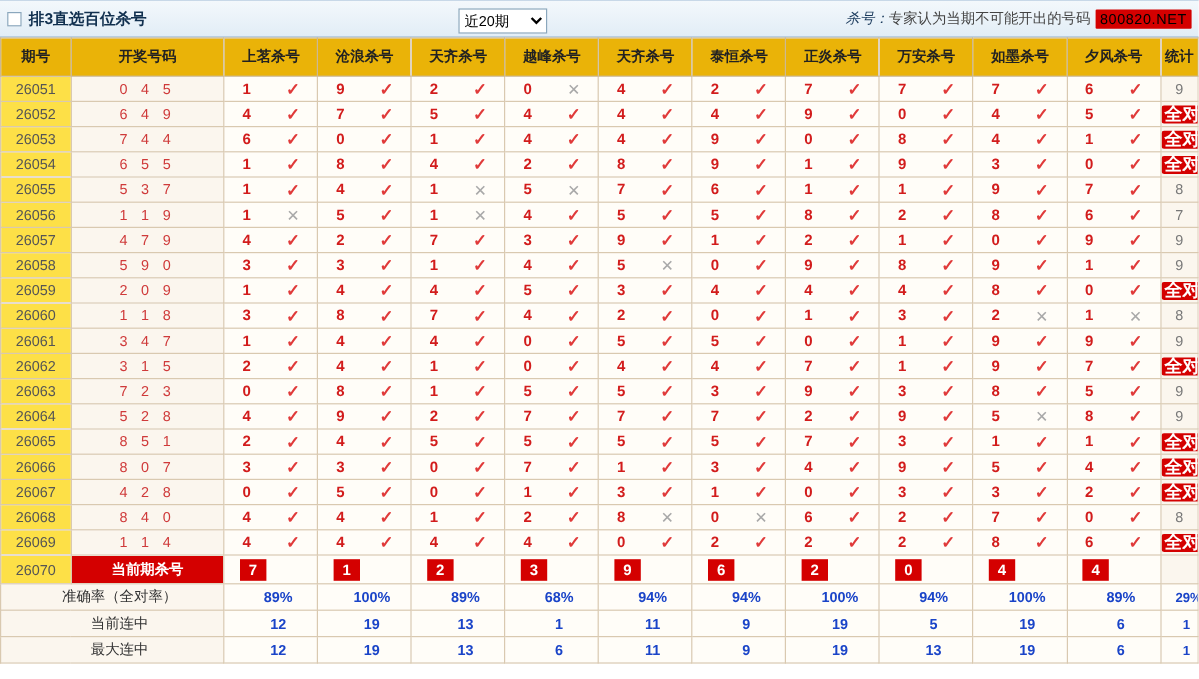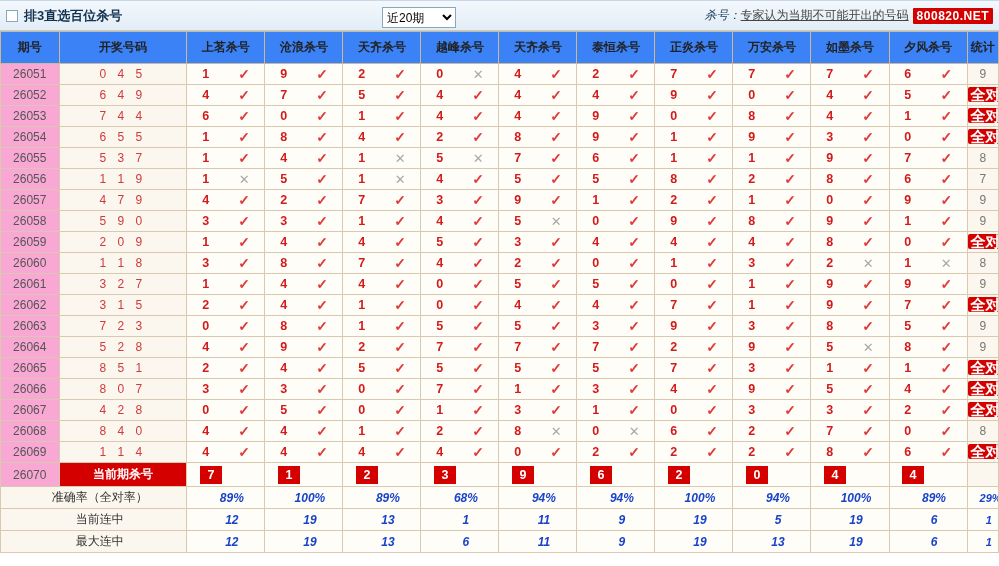--- a/index.html
+++ b/index.html
@@ -64,7 +64,7 @@
     white-space: nowrap;
   }
   .topbar .right .lbl { color: #1a3a5c; font-style: italic; }
-  .topbar .right .desc { color: #444; text-decoration: underline; }
+  .topbar .right .desc { color: #444; }
   .logo {
     margin-left: 4px;
     background: #d40000;

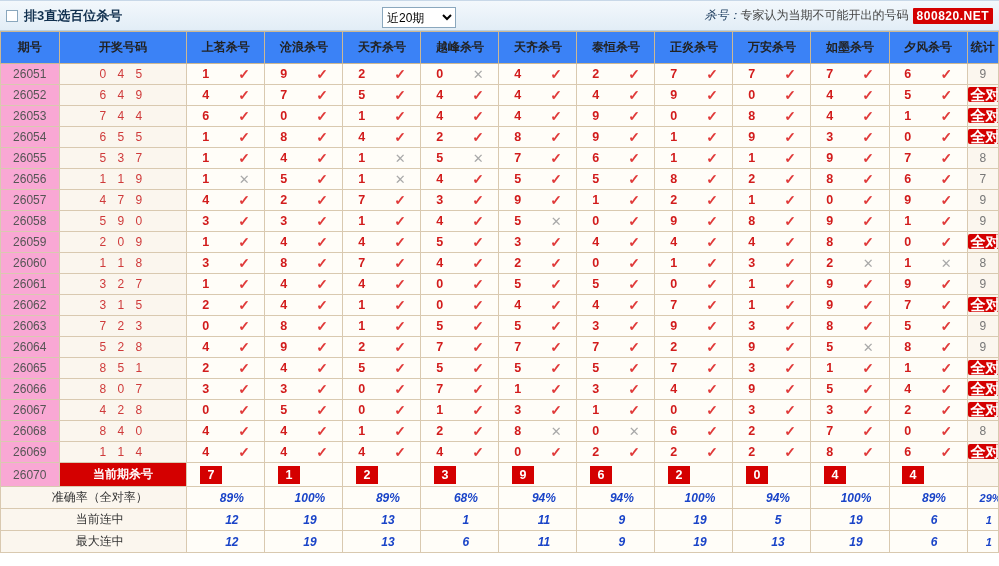--- a/index.html
+++ b/index.html
@@ -68,8 +68,8 @@
   .logo {
     margin-left: 4px;
     background: #d40000;
-    color: #ffffff;
-    font-weight: bold;
+    color: #000000;
+    font-weight: normal;
     font-size: 12px;
     padding: 1px 4px;
     letter-spacing: 0.5px;

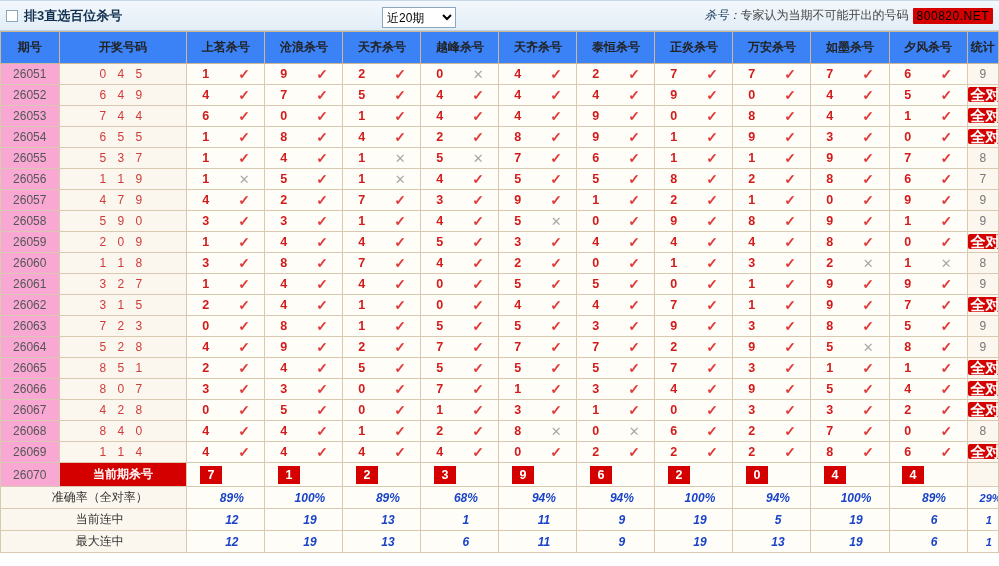--- a/index.html
+++ b/index.html
@@ -91,7 +91,7 @@
     white-space: nowrap;
   }
   table.grid thead th {
-    background: #3b82f6;
+    background: #eab308;
     color: #222;
     font-weight: bold;
     height: 32px;

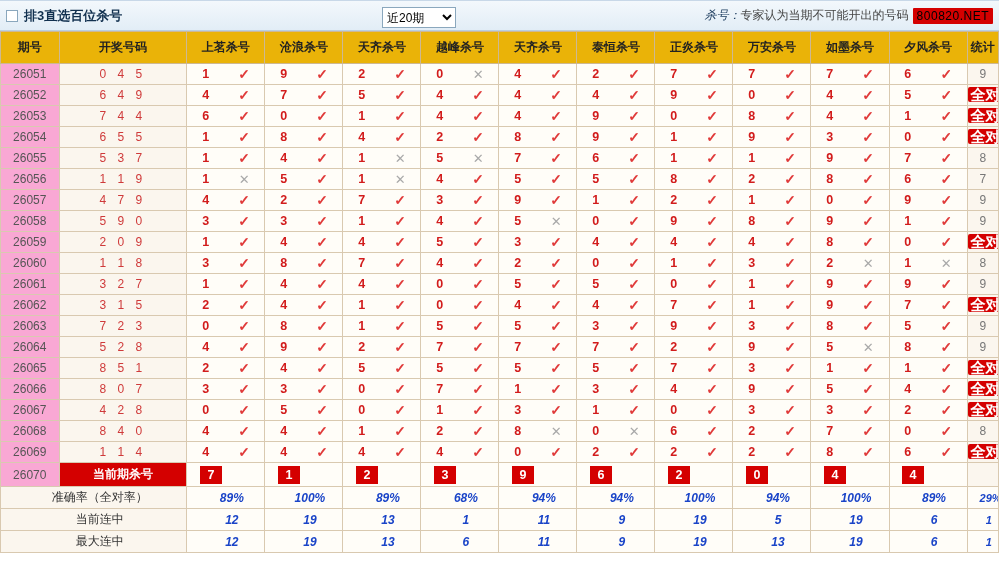--- a/index.html
+++ b/index.html
@@ -103,7 +103,7 @@
   .colgrp   { width: 72px; }
   .colstat  { width: 29px; }
   td.issue {
-    background: #f9a8d4;
+    background: #fde047;
     color: #555;
     font-size: 11.5px;
   }

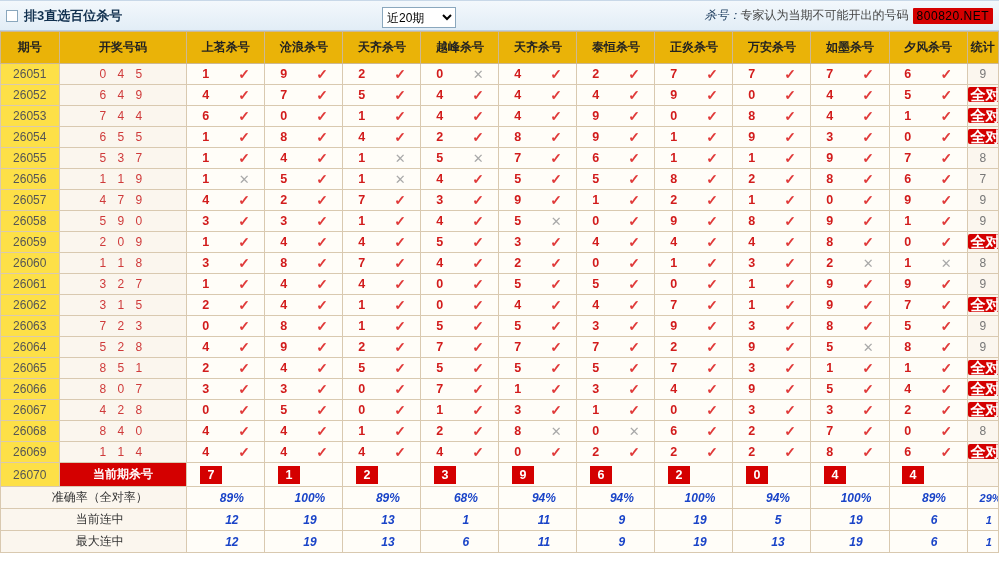--- a/index.html
+++ b/index.html
@@ -890,7 +890,7 @@
         </tr>
         <tr>
           <td class="issue">26061</td>
-          <td class="nums">3 2 7</td>
+          <td class="nums">3 4 7</td>
           <td class="killcell">
             <div class="inner">
               <span class="kn">1</span>

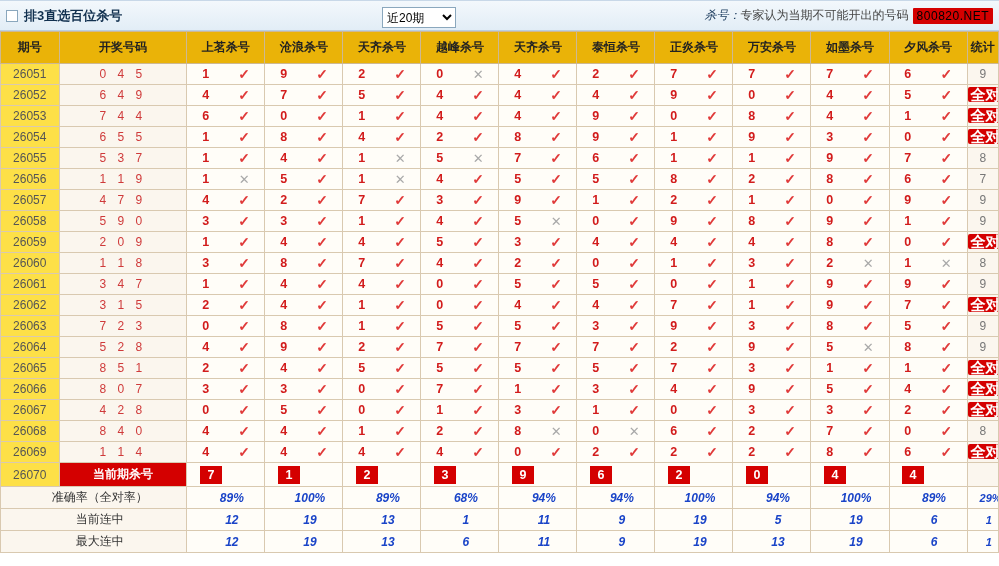--- a/index.html
+++ b/index.html
@@ -181,7 +181,6 @@
     background: #fffdf8;
     font-weight: bold;
     font-size: 12.5px;
-    font-style: italic;
   }
   .pct { color: #1a44c8; }
   .hit { color: #1a44c8; margin-top: 36px; }

